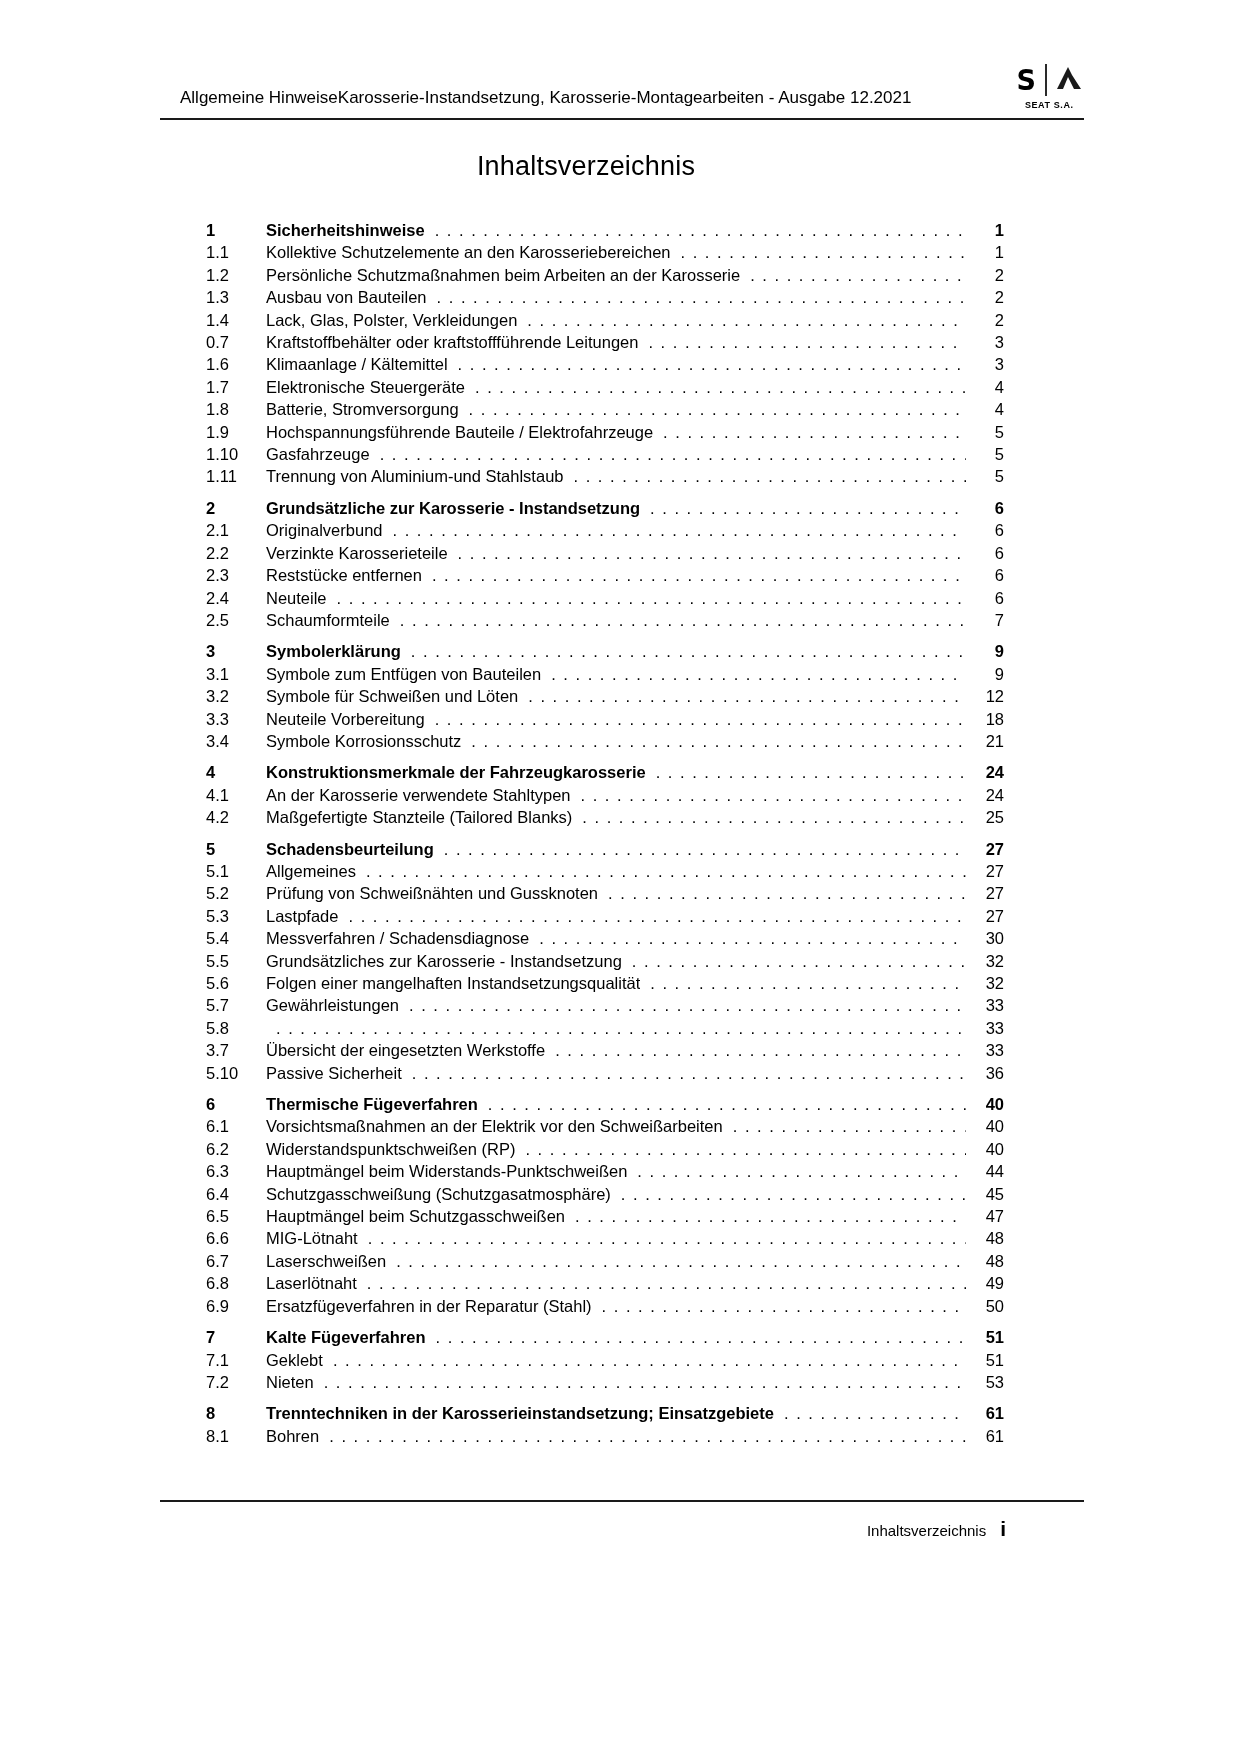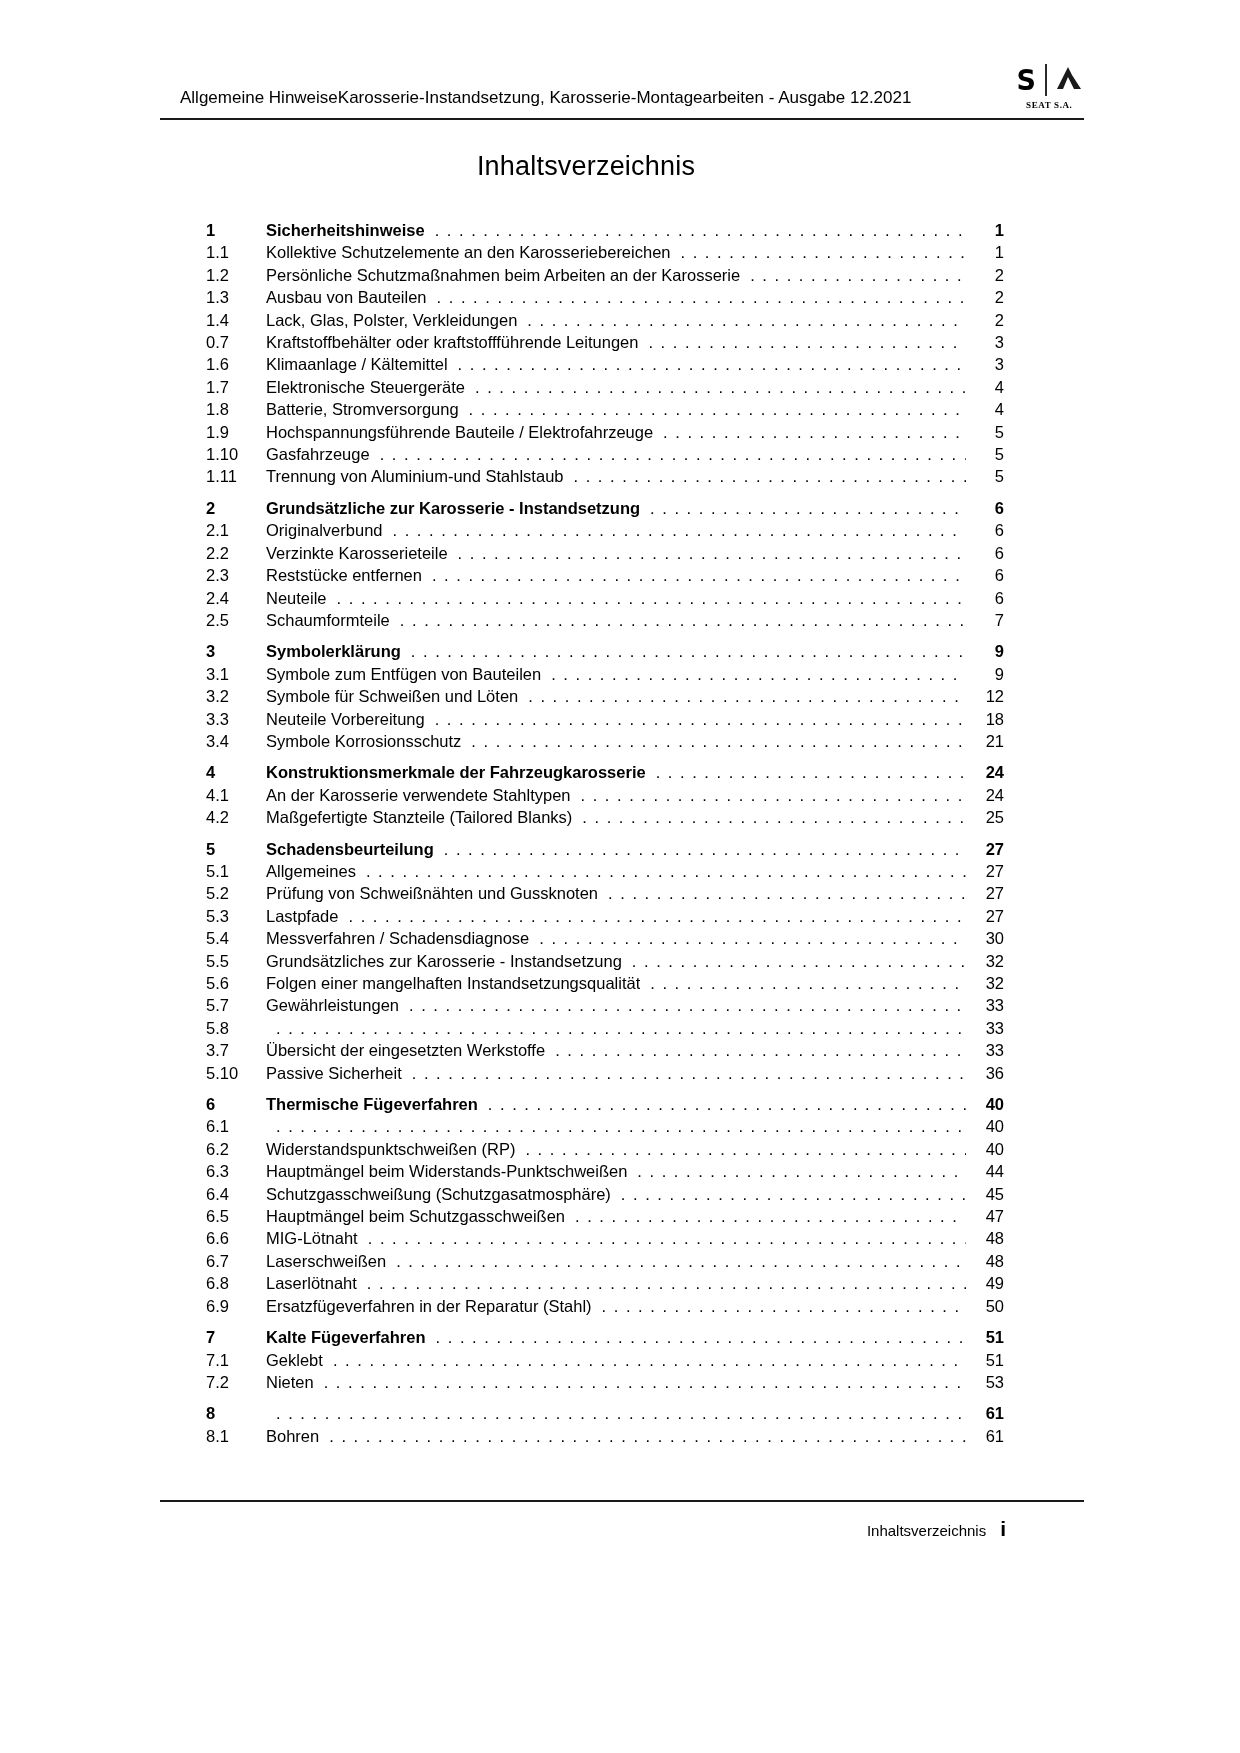--- a/index.html
+++ b/index.html
@@ -62,7 +62,6 @@
     letter-spacing: 0.6px;
     margin-top: 3px;
     white-space: nowrap;
-    font-family: Liberation Serif, serif;
   }
 
   

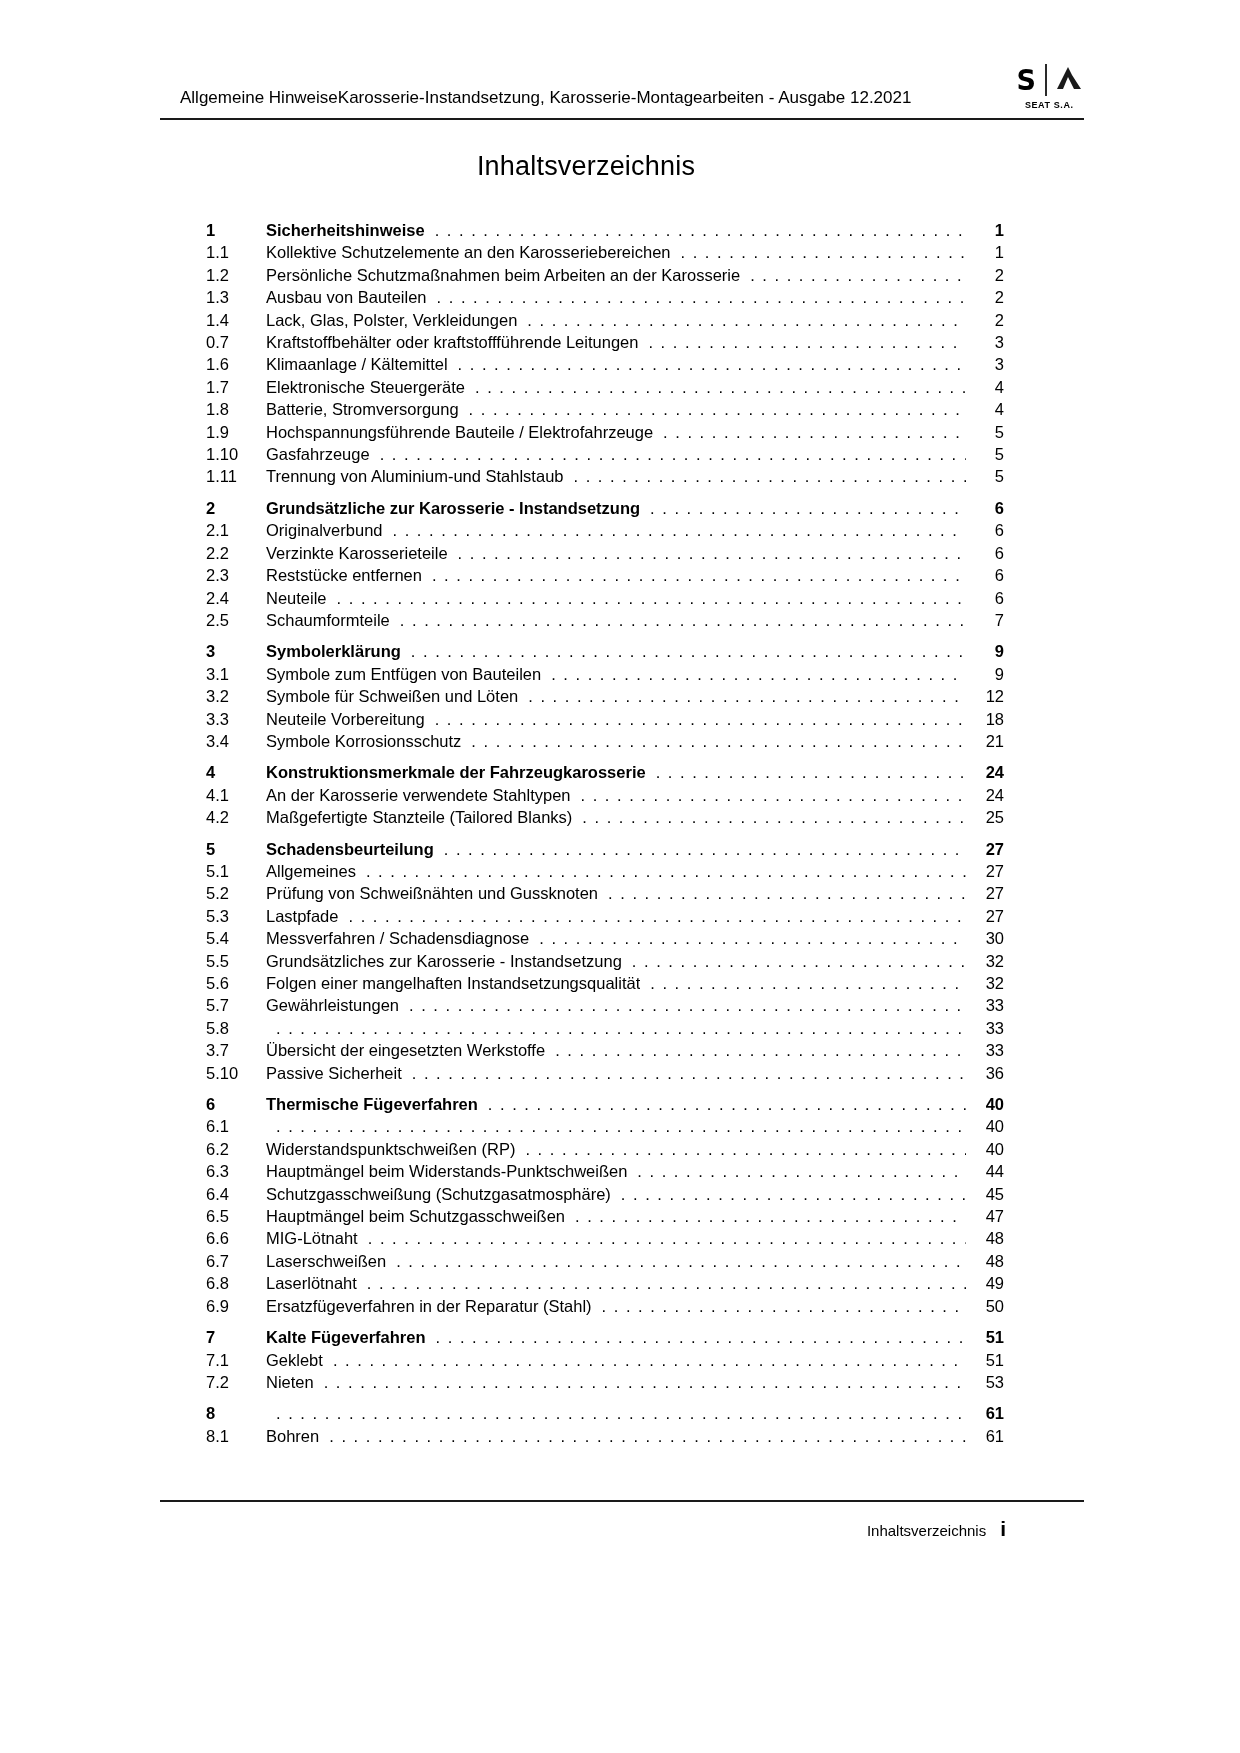--- a/index.html
+++ b/index.html
@@ -414,6 +414,7 @@
 
     <div class="toc-row">
       <span class="toc-num">6.1</span>
+      <span class="toc-title">Vorsichtsmaßnahmen an der Elektrik vor den Schweißarbeiten</span>
       <span class="toc-dots">. . . . . . . . . . . . . . . . . . . . . . . . . . . . . . . . . . . . . . . . . . . . . . . . . . . . . . . . . . . . . . . . . . . . . . . . . . . . . . . . . . . . . . . . . . . . . . . . . . . . . . . . . . . . . . . . . . . . . . . . . . . . . . . . . . . . . . . . . . . . </span>
       <span class="toc-page">40</span>
     </div>

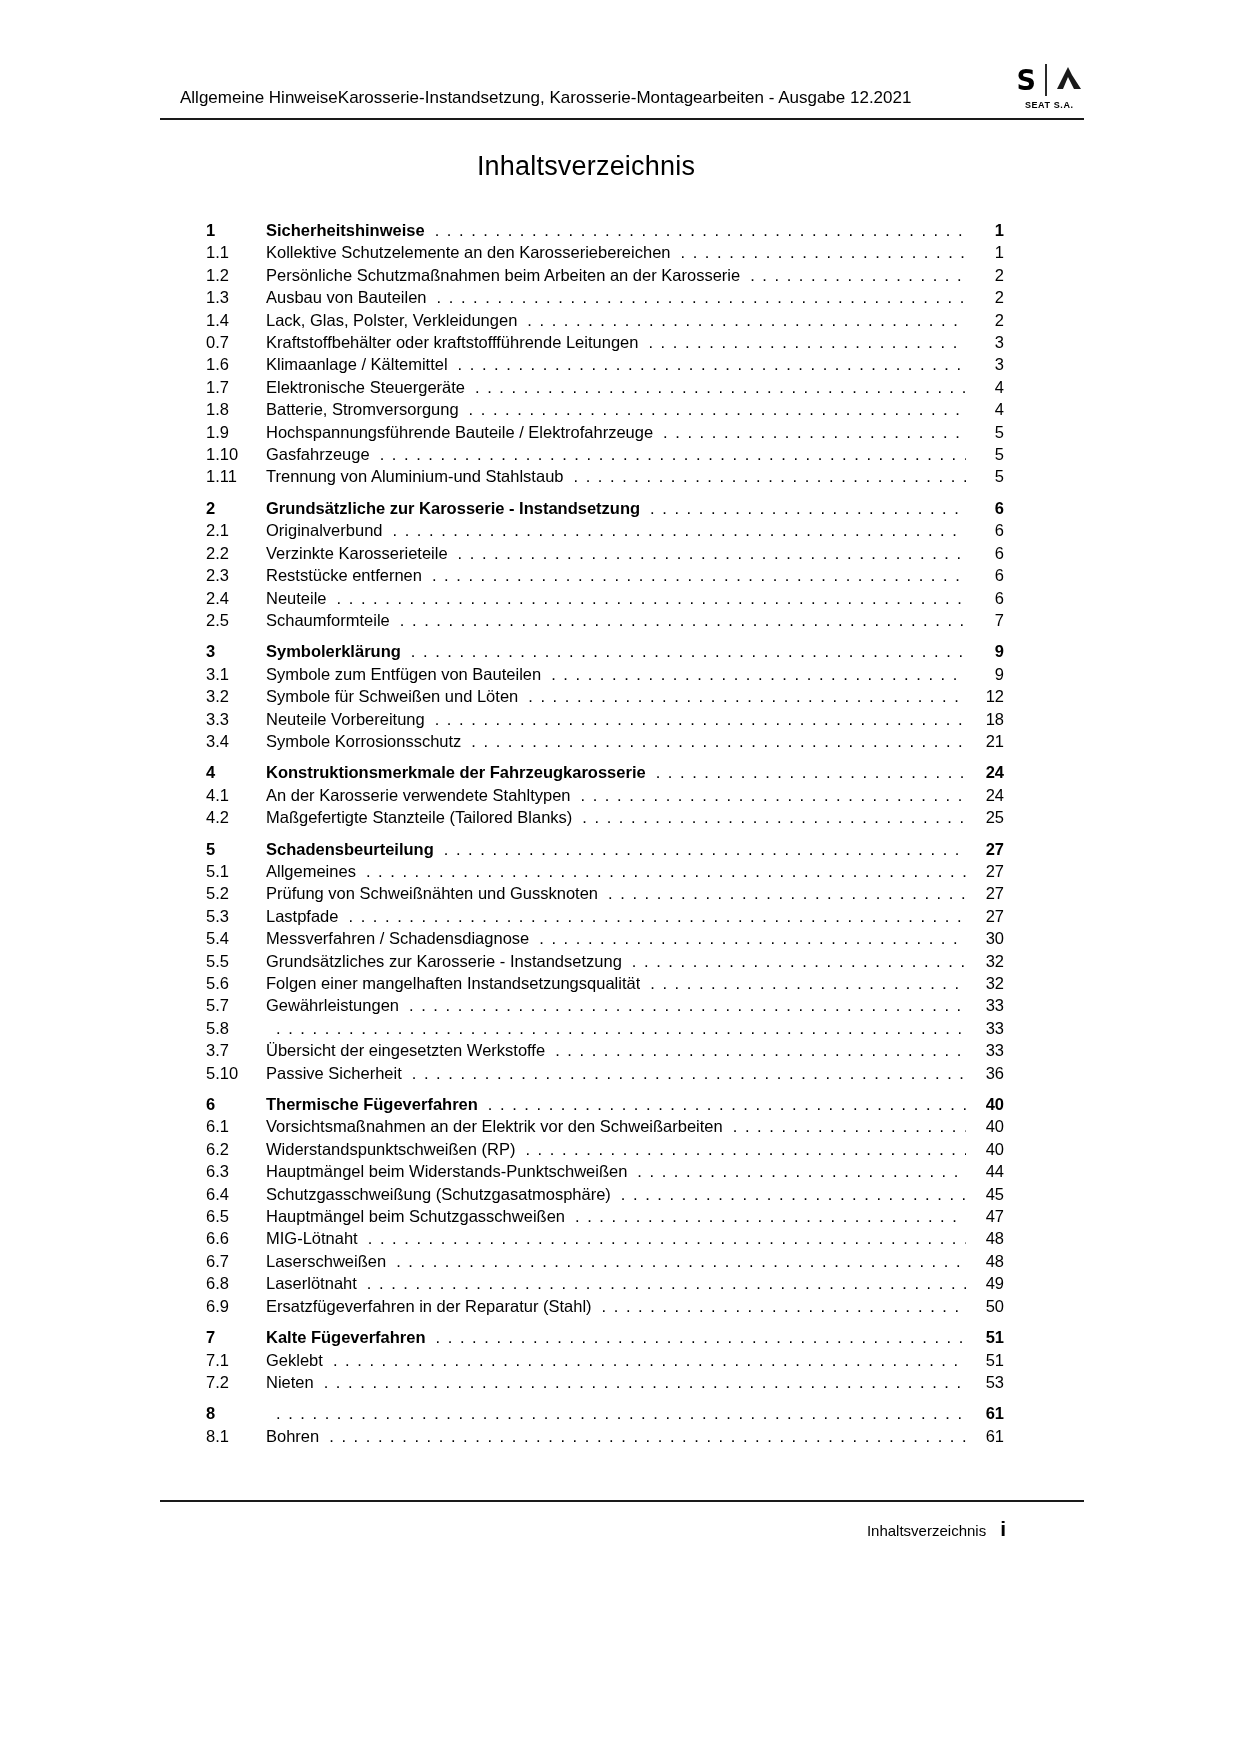--- a/index.html
+++ b/index.html
@@ -498,6 +498,7 @@
 
     <div class="toc-row section">
       <span class="toc-num">8</span>
+      <span class="toc-title">Trenntechniken in der Karosserieinstandsetzung; Einsatzgebiete</span>
       <span class="toc-dots">. . . . . . . . . . . . . . . . . . . . . . . . . . . . . . . . . . . . . . . . . . . . . . . . . . . . . . . . . . . . . . . . . . . . . . . . . . . . . . . . . . . . . . . . . . . . . . . . . . . . . . . . . . . . . . . . . . . . . . . . . . . . . . . . . . . . . . . . . . . . </span>
       <span class="toc-page">61</span>
     </div>

